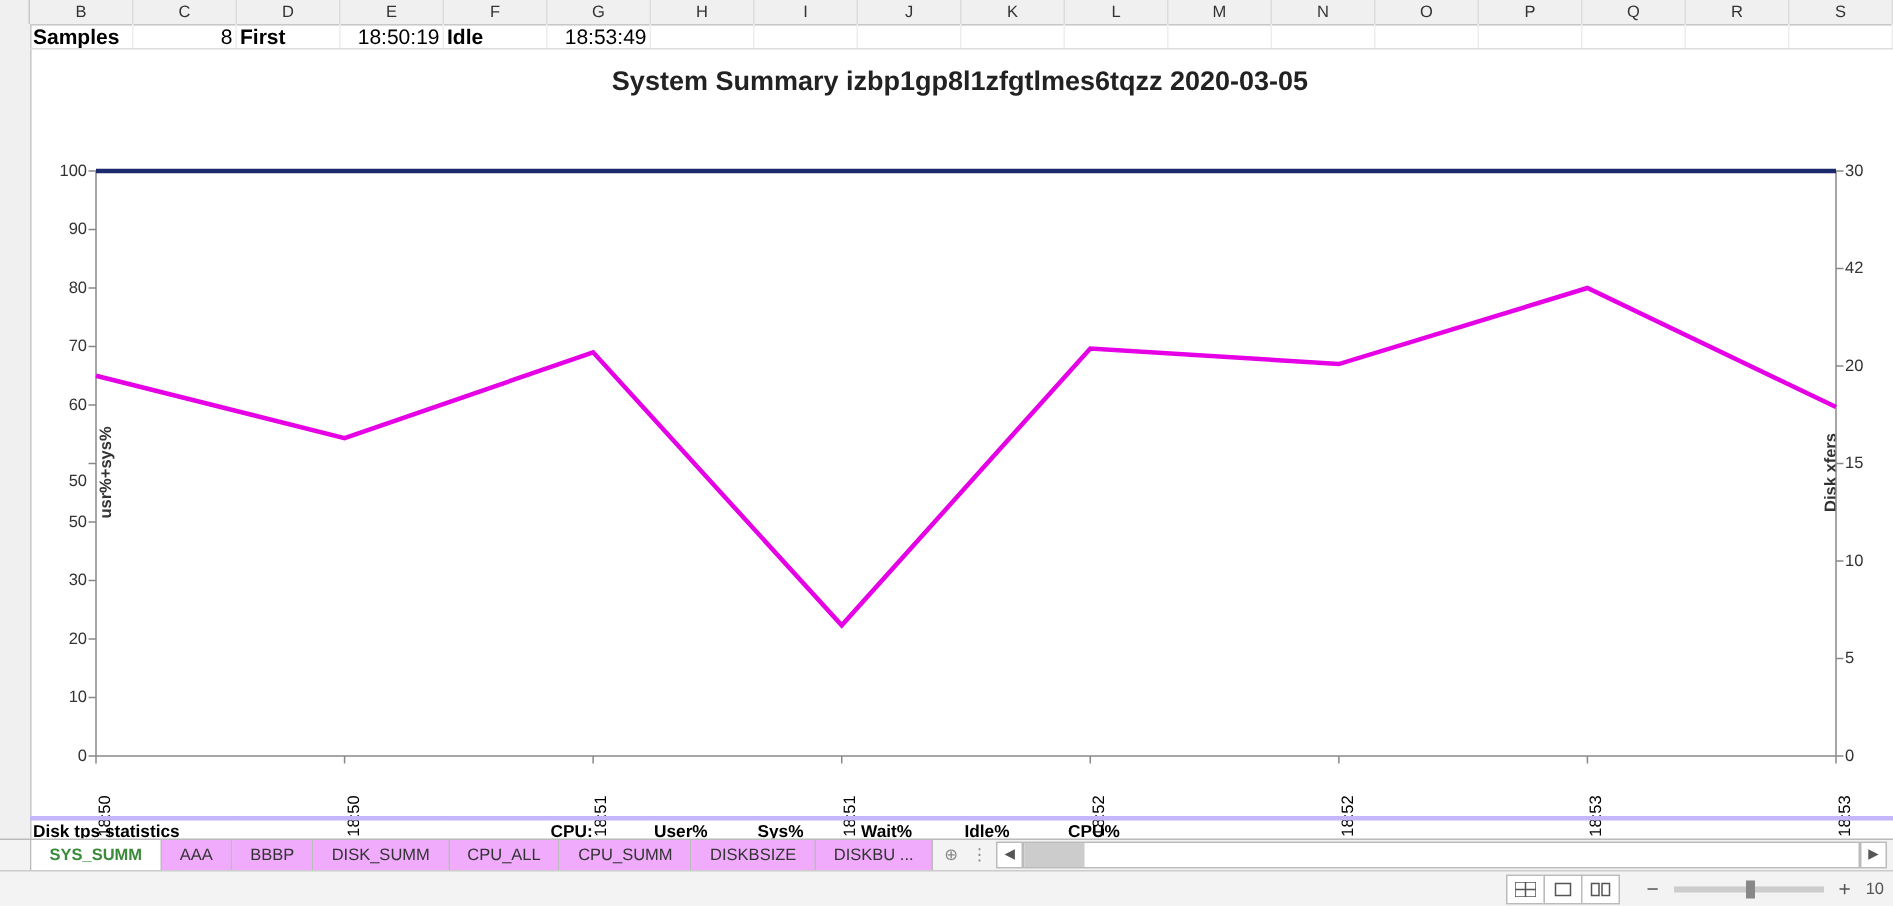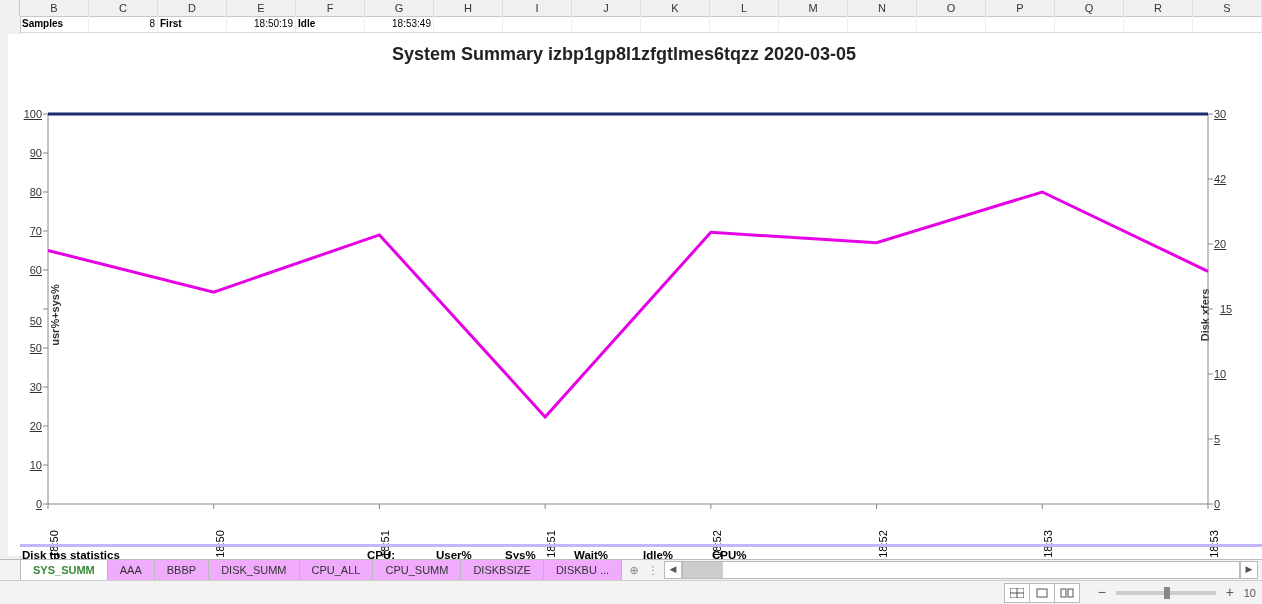--- a/index.html
+++ b/index.html
@@ -51,7 +51,7 @@
     height: 16px;
     display: flex;
     border-bottom: 1px solid #dcdcdc;
-    font-size: 10px;
+    font-size: 14px;
   }
   .cell {
     width: 69px;

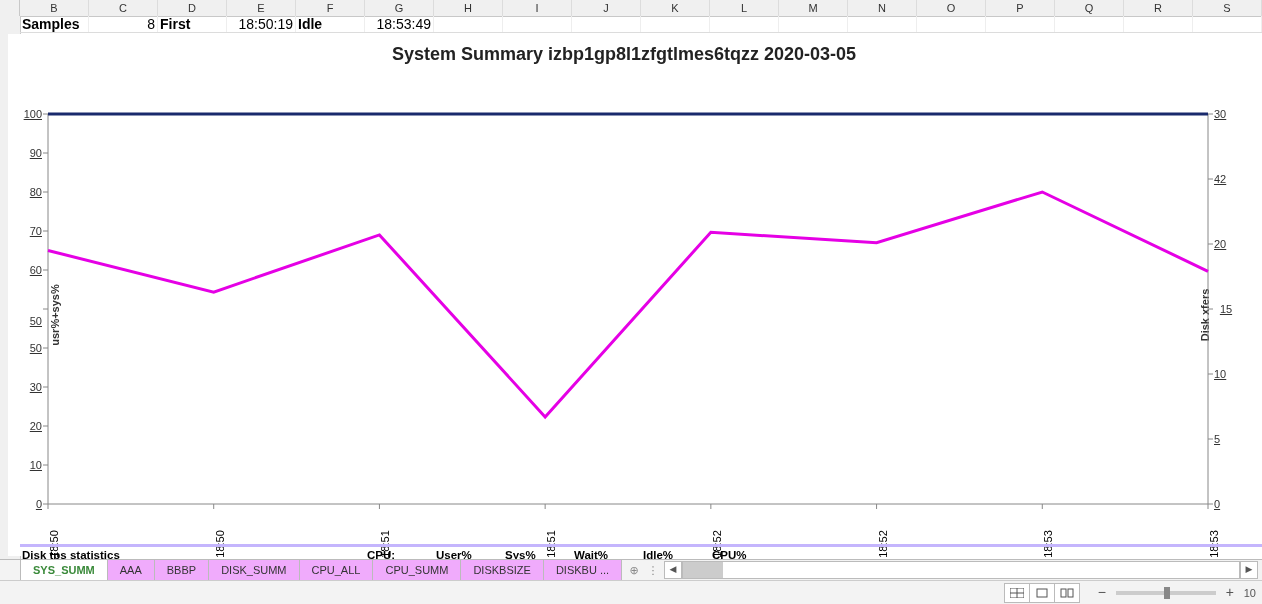--- a/index.html
+++ b/index.html
@@ -67,7 +67,7 @@
   .cell.right { text-align: right; }
   .chart-container {
     position: absolute;
-    left: 8px;
+    left: 24px;
     top: 34px;
     width: 1232px;
     height: 522px;

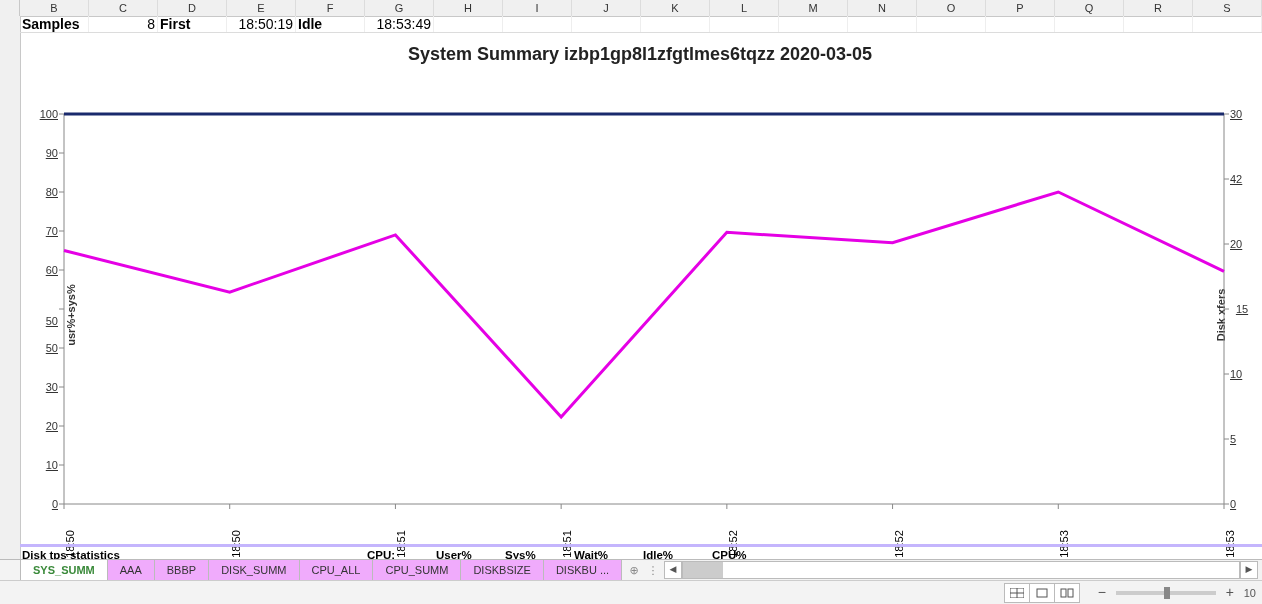--- a/index.html
+++ b/index.html
@@ -118,7 +118,7 @@
   }
   .y-left-labels { left: -30px; width: 24px; text-align: right; }
   .y-right-labels { right: -30px; width: 24px; text-align: left; }
-  .y-tick { position: absolute; transform: translateY(-50%); width: 100%; text-decoration: underline; }
+  .y-tick { position: absolute; transform: translateY(-50%); width: 100%; }
   .x-labels {
     position: absolute;
     bottom: -40px;

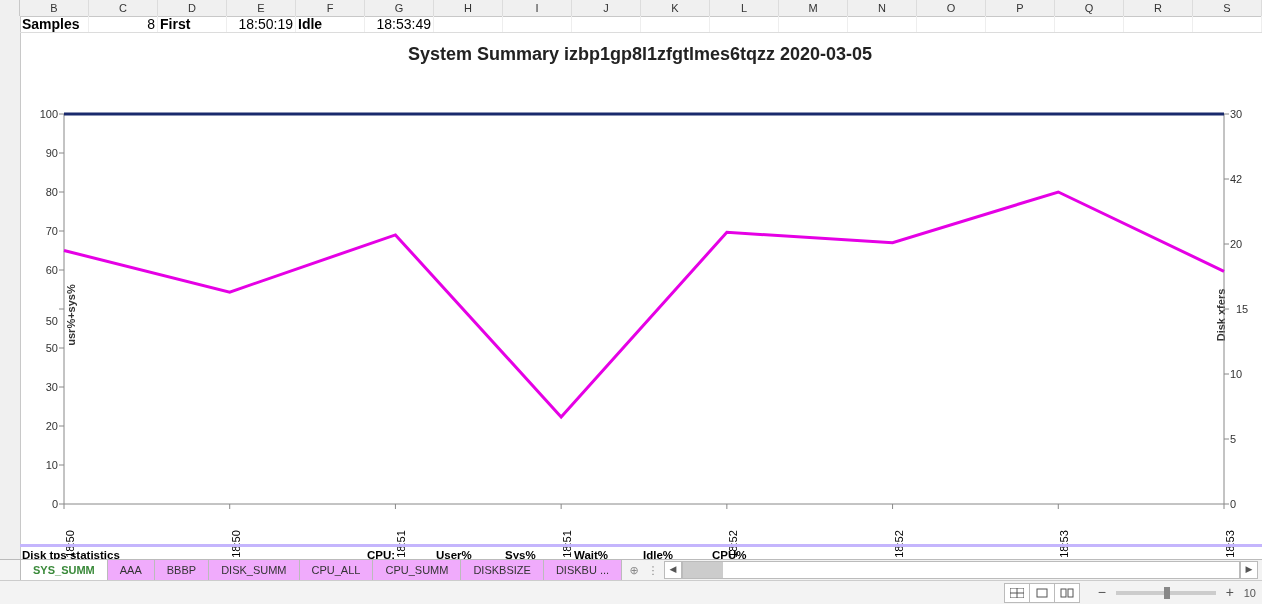--- a/index.html
+++ b/index.html
@@ -360,7 +360,7 @@
         <div class="y-tick" style="top: 100%;">0</div>
         <div class="y-tick" style="top: 83.3333%;">5</div>
         <div class="y-tick" style="top: 66.6667%;">10</div>
-        <div class="y-tick" style="top: 50%; text-align: center;">15</div>
+        <div class="y-tick" style="top: 50%;">15</div>
         <div class="y-tick" style="top: 33.3333%;">20</div>
         <div class="y-tick" style="top: 16.6667%;">42</div>
         <div class="y-tick" style="top: 0%;">30</div>

